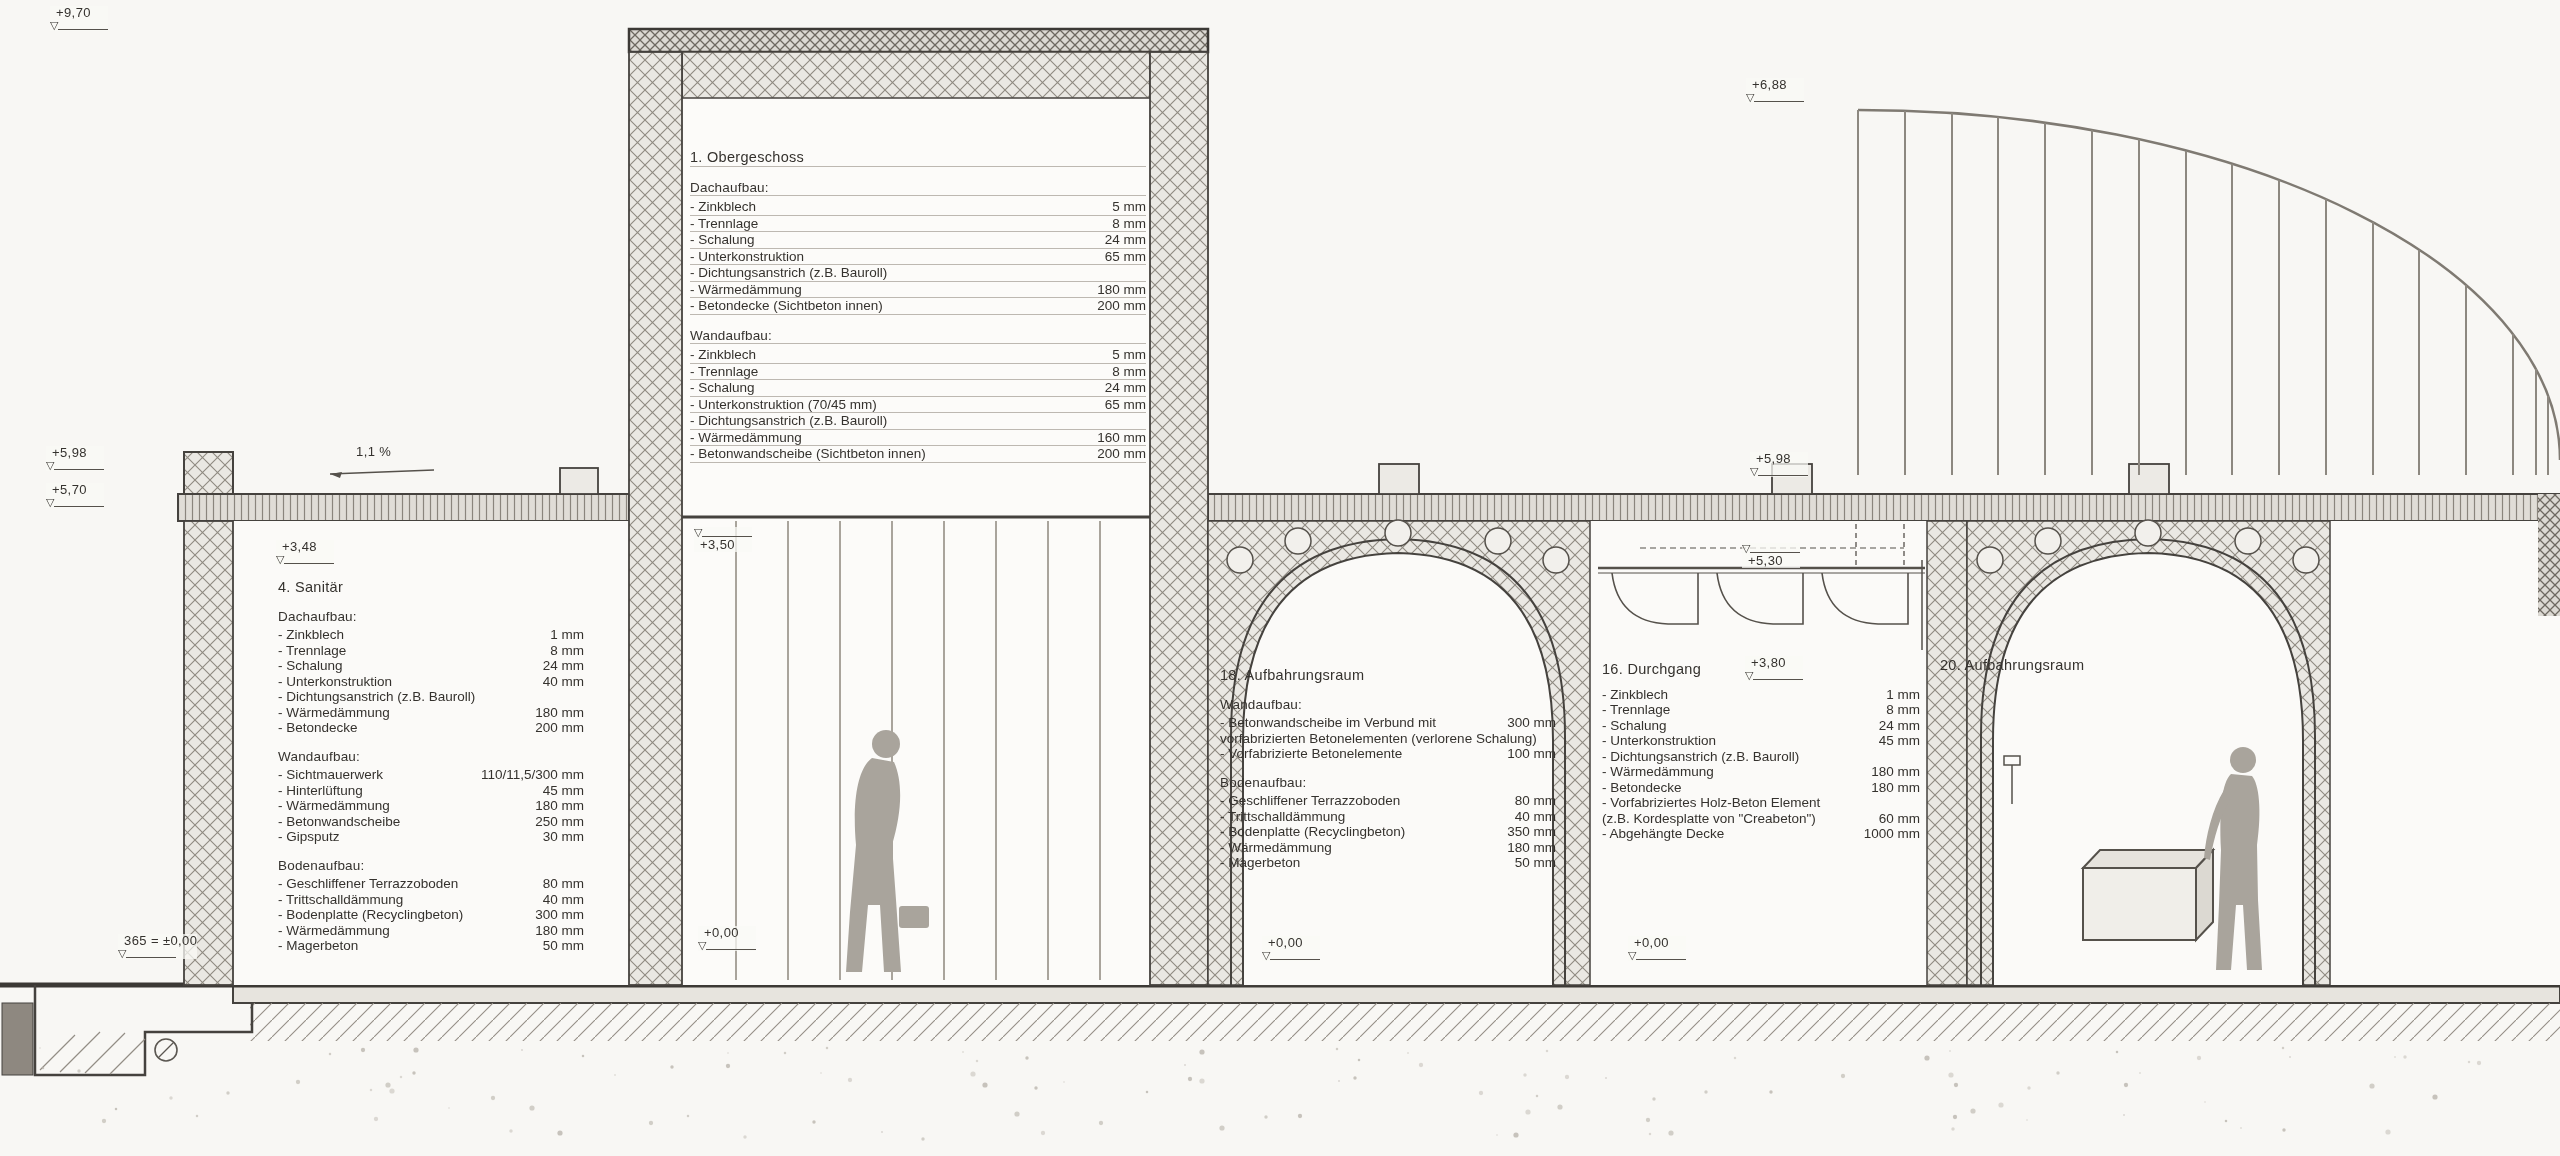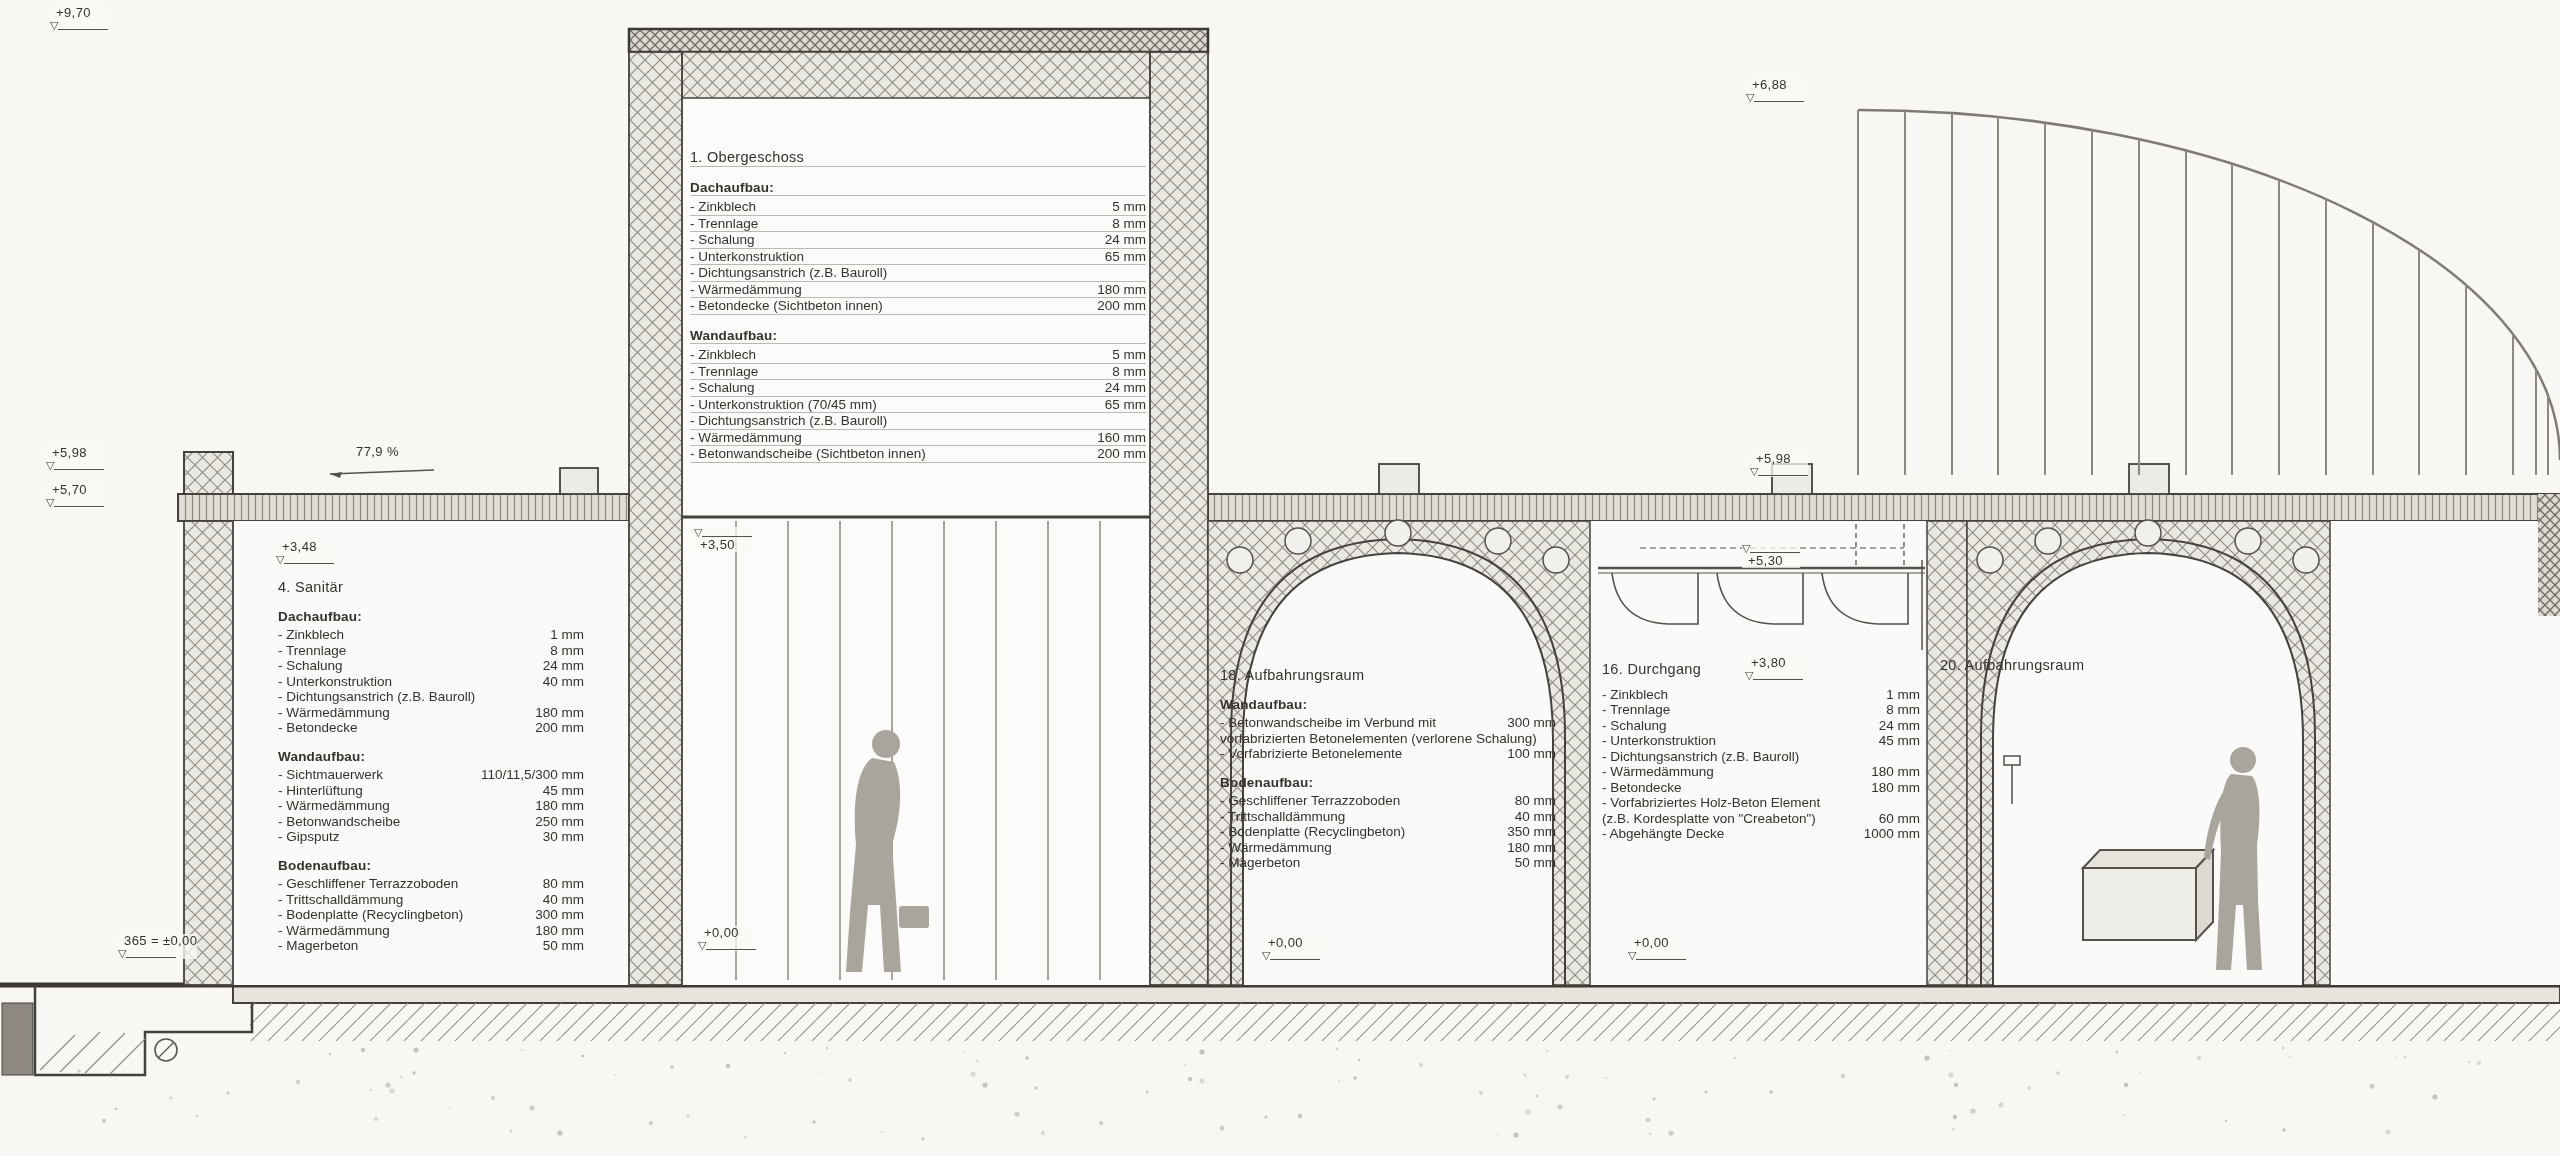--- a/index.html
+++ b/index.html
@@ -13,7 +13,7 @@
   
   .spec{position:absolute;font-size:13.5px;line-height:15.5px;}
   .spec-title{font-weight:normal;font-size:14.5px;margin-bottom:9px;letter-spacing:.3px;}
-  .spec-heading{font-weight:bold;margin-top:13px;margin-bottom:3px;letter-spacing:.2px;}
+  .spec-heading{font-weight:normal;margin-top:13px;margin-bottom:3px;letter-spacing:.2px;}
   .spec-row{display:flex;justify-content:space-between;align-items:flex-end;}
   .spec-row .lbl{white-space:nowrap;padding-right:10px;}
   .spec-row .val{white-space:nowrap;text-align:right;}

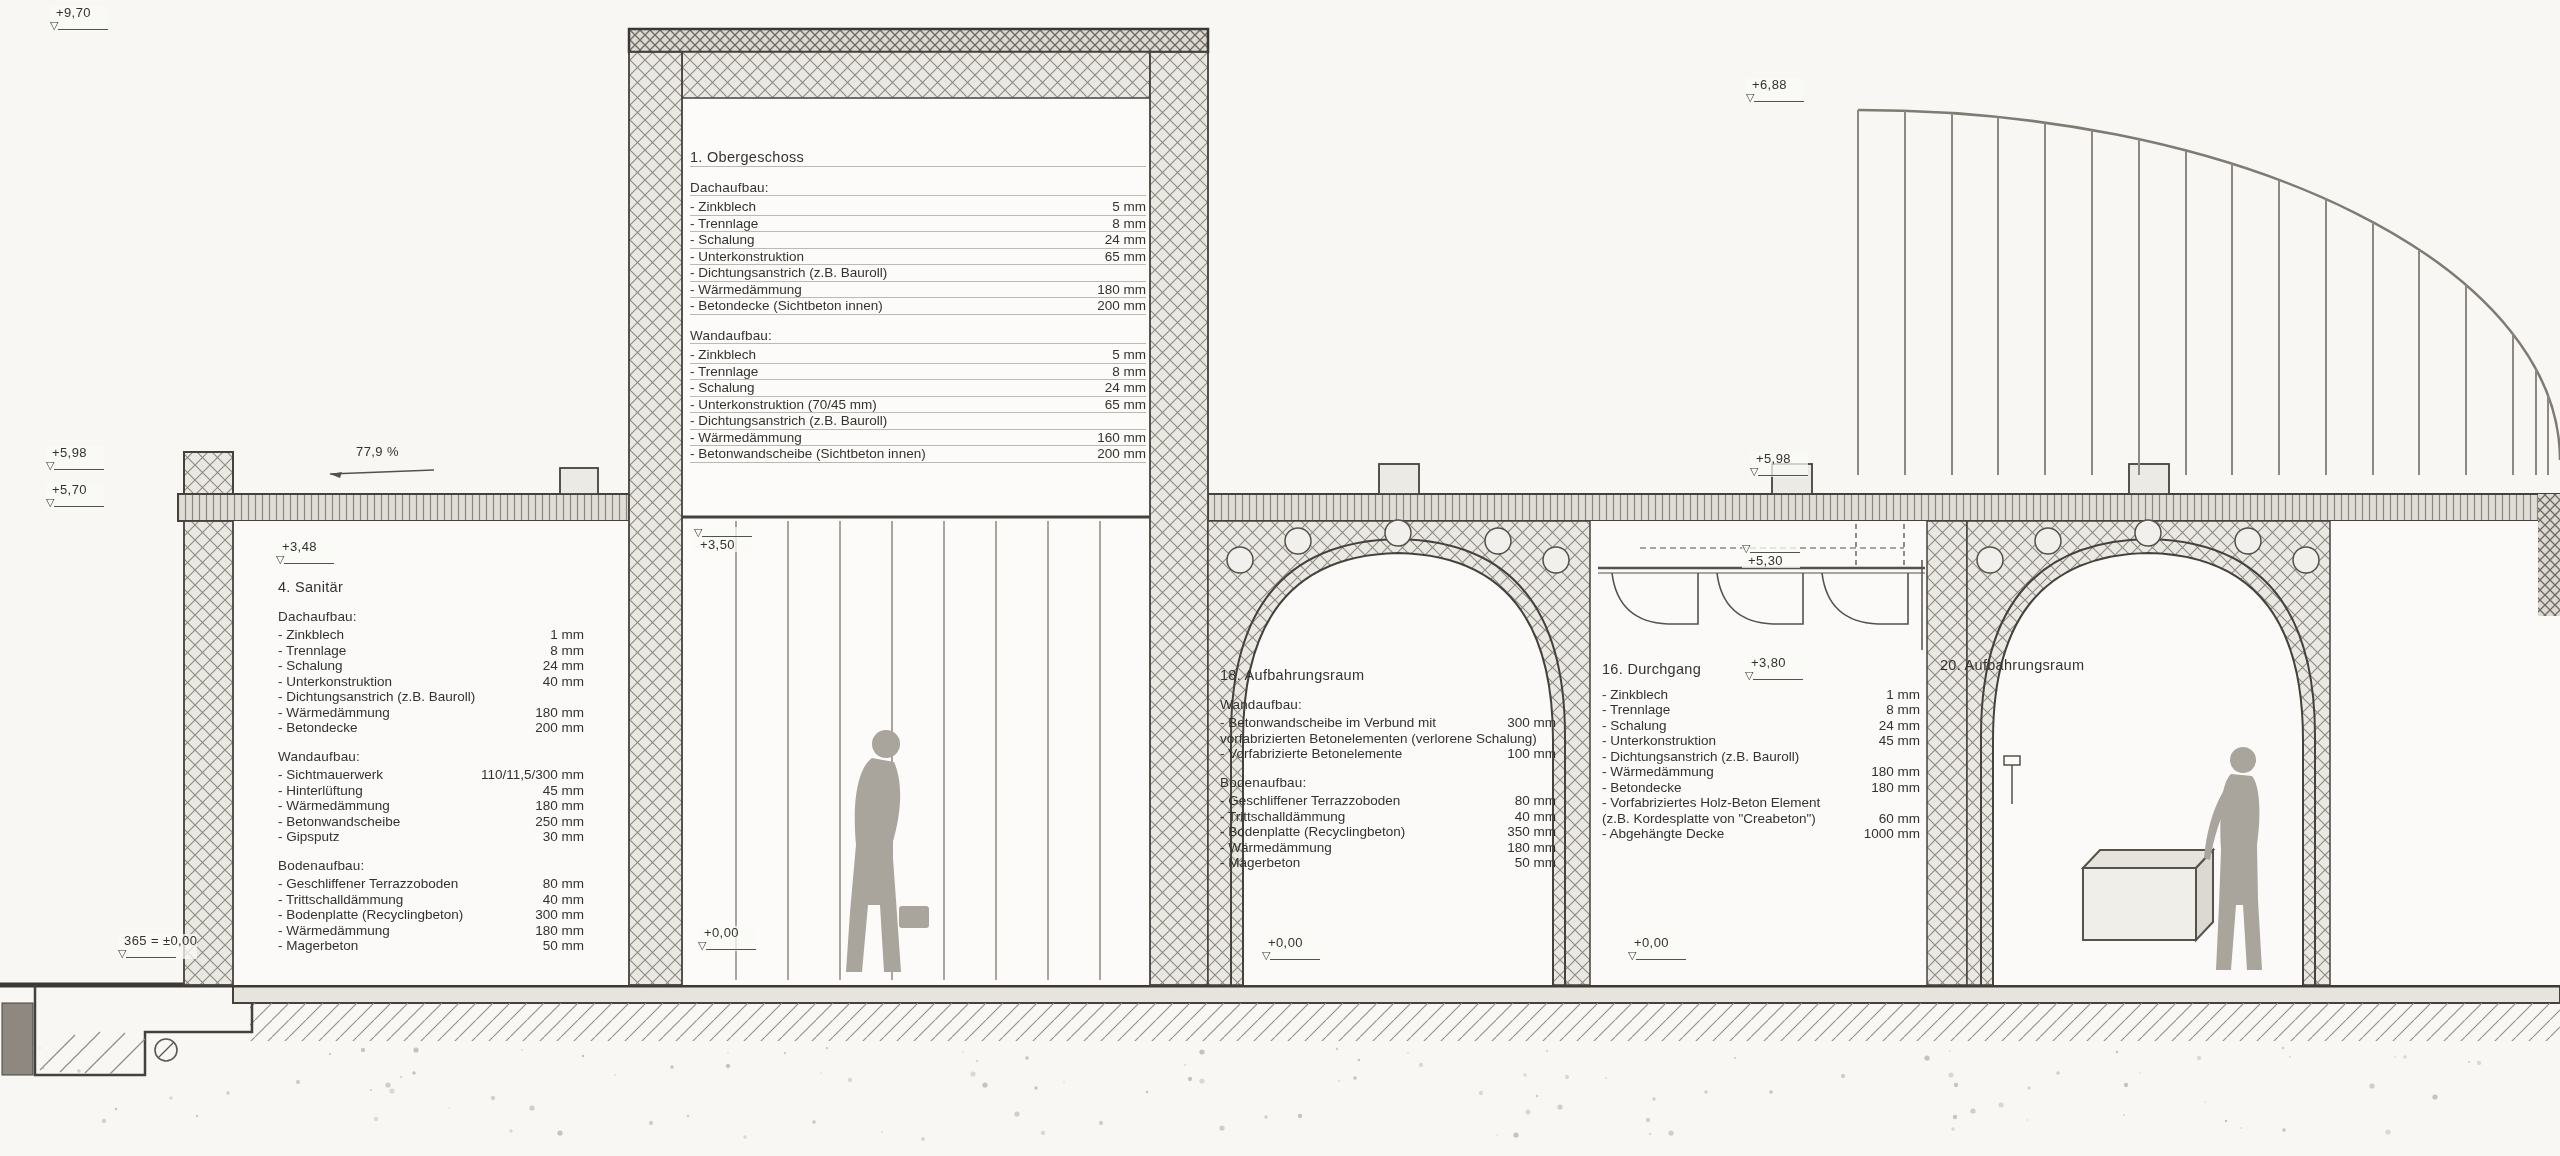--- a/index.html
+++ b/index.html
@@ -609,7 +609,7 @@
       </span>
   </div>
 
-  <div class="slope" style="left:356px;top:444px;">77,9 %</div>
+  <div class="slope" style="left:356px;top:444px;">1,1 %</div>
 
 </div>
 

